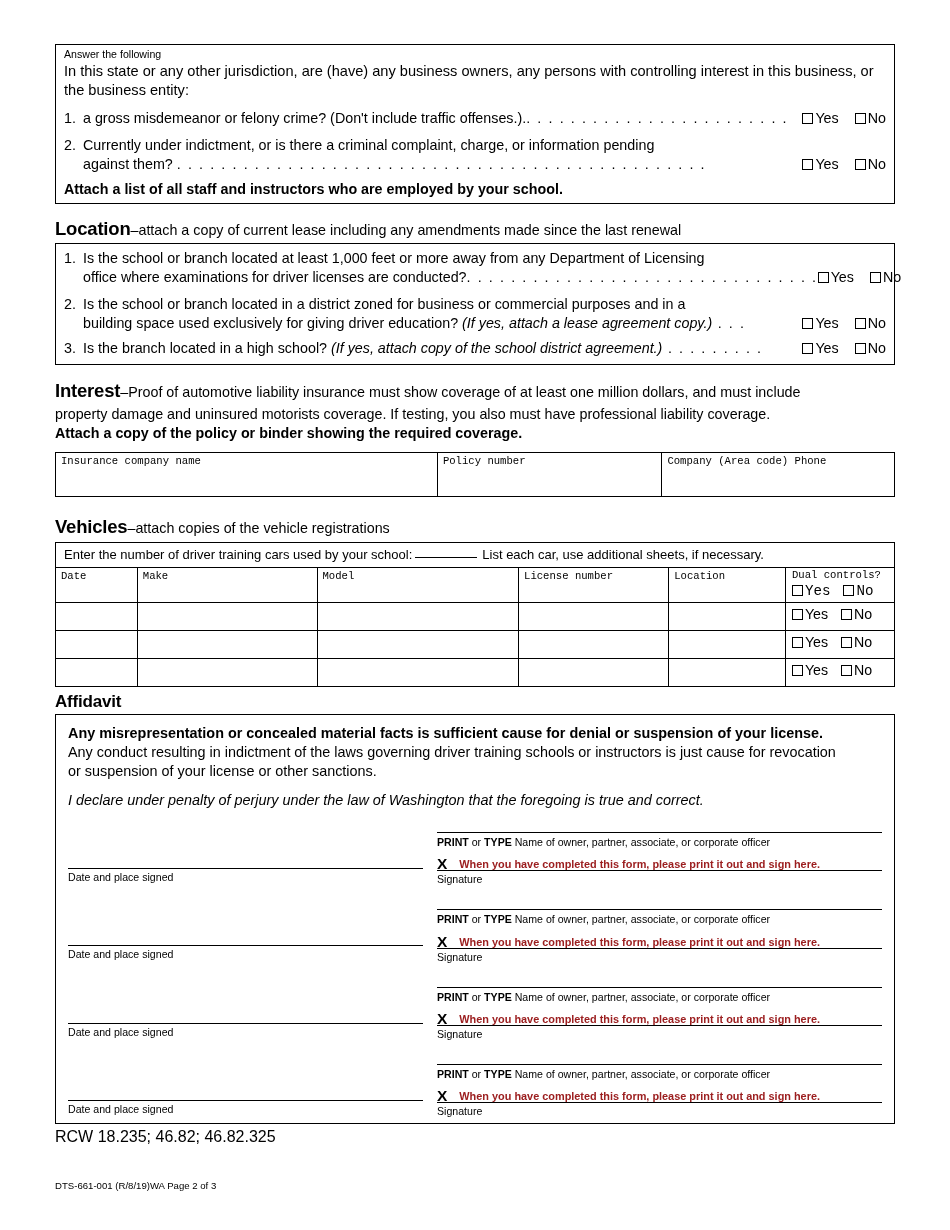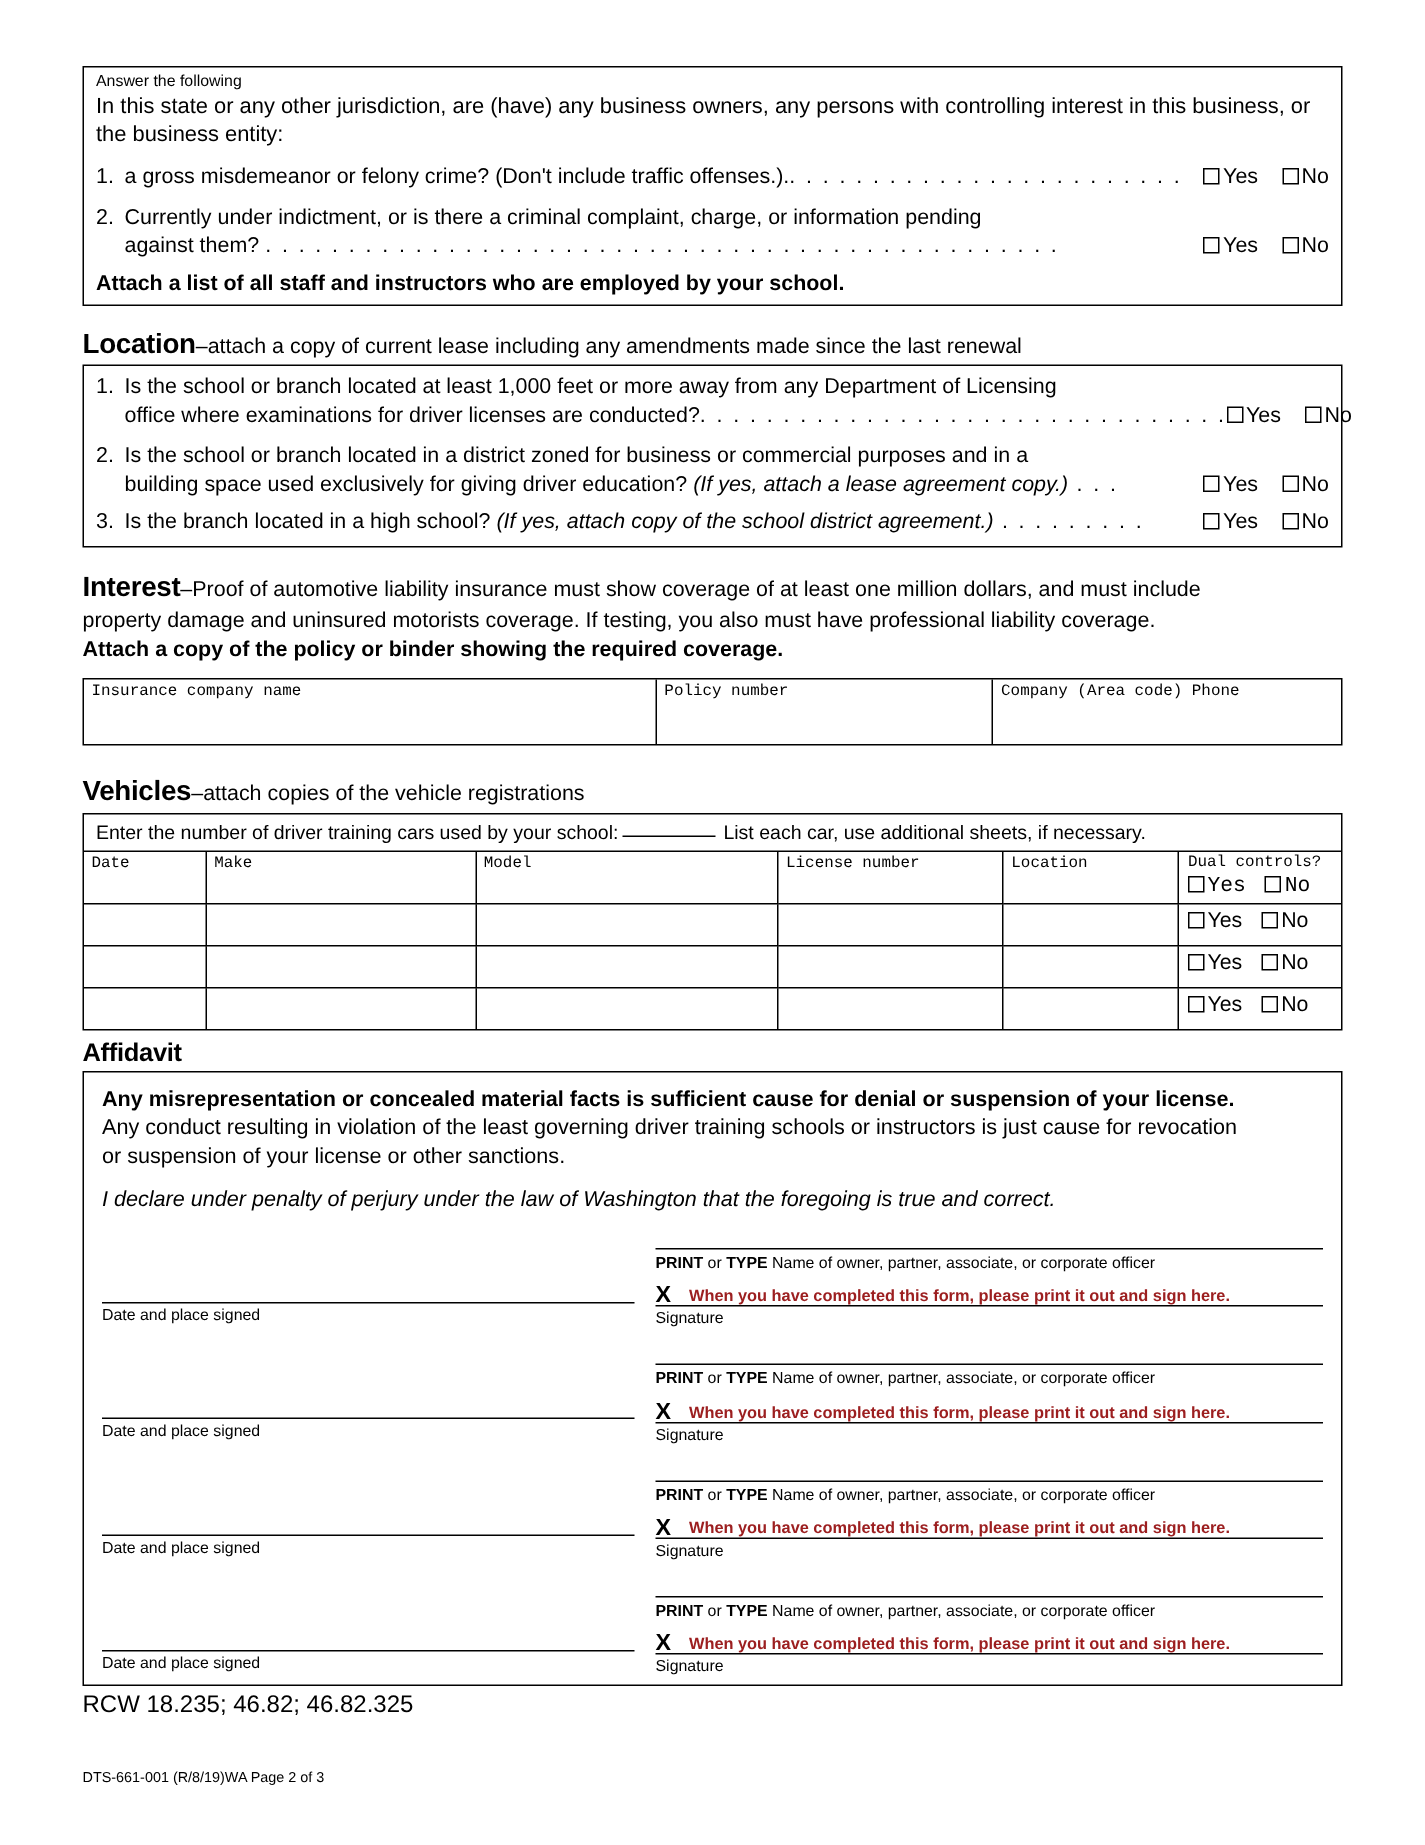--- a/index.html
+++ b/index.html
@@ -267,7 +267,7 @@
 
   <div class="aff-box">
     <div class="aff-p bold">Any misrepresentation or concealed material facts is sufficient cause for denial or suspension of your license.</div>
-    <div class="aff-p">Any conduct resulting in violation of the least governing driver training schools or instructors is just cause for revocation</div>
+    <div class="aff-p">Any conduct resulting in indictment of the laws governing driver training schools or instructors is just cause for revocation</div>
     <div class="aff-p">or suspension of your license or other sanctions.</div>
     <div class="aff-it">I declare under penalty of perjury under the law of Washington that the foregoing is true and correct.</div>
 

